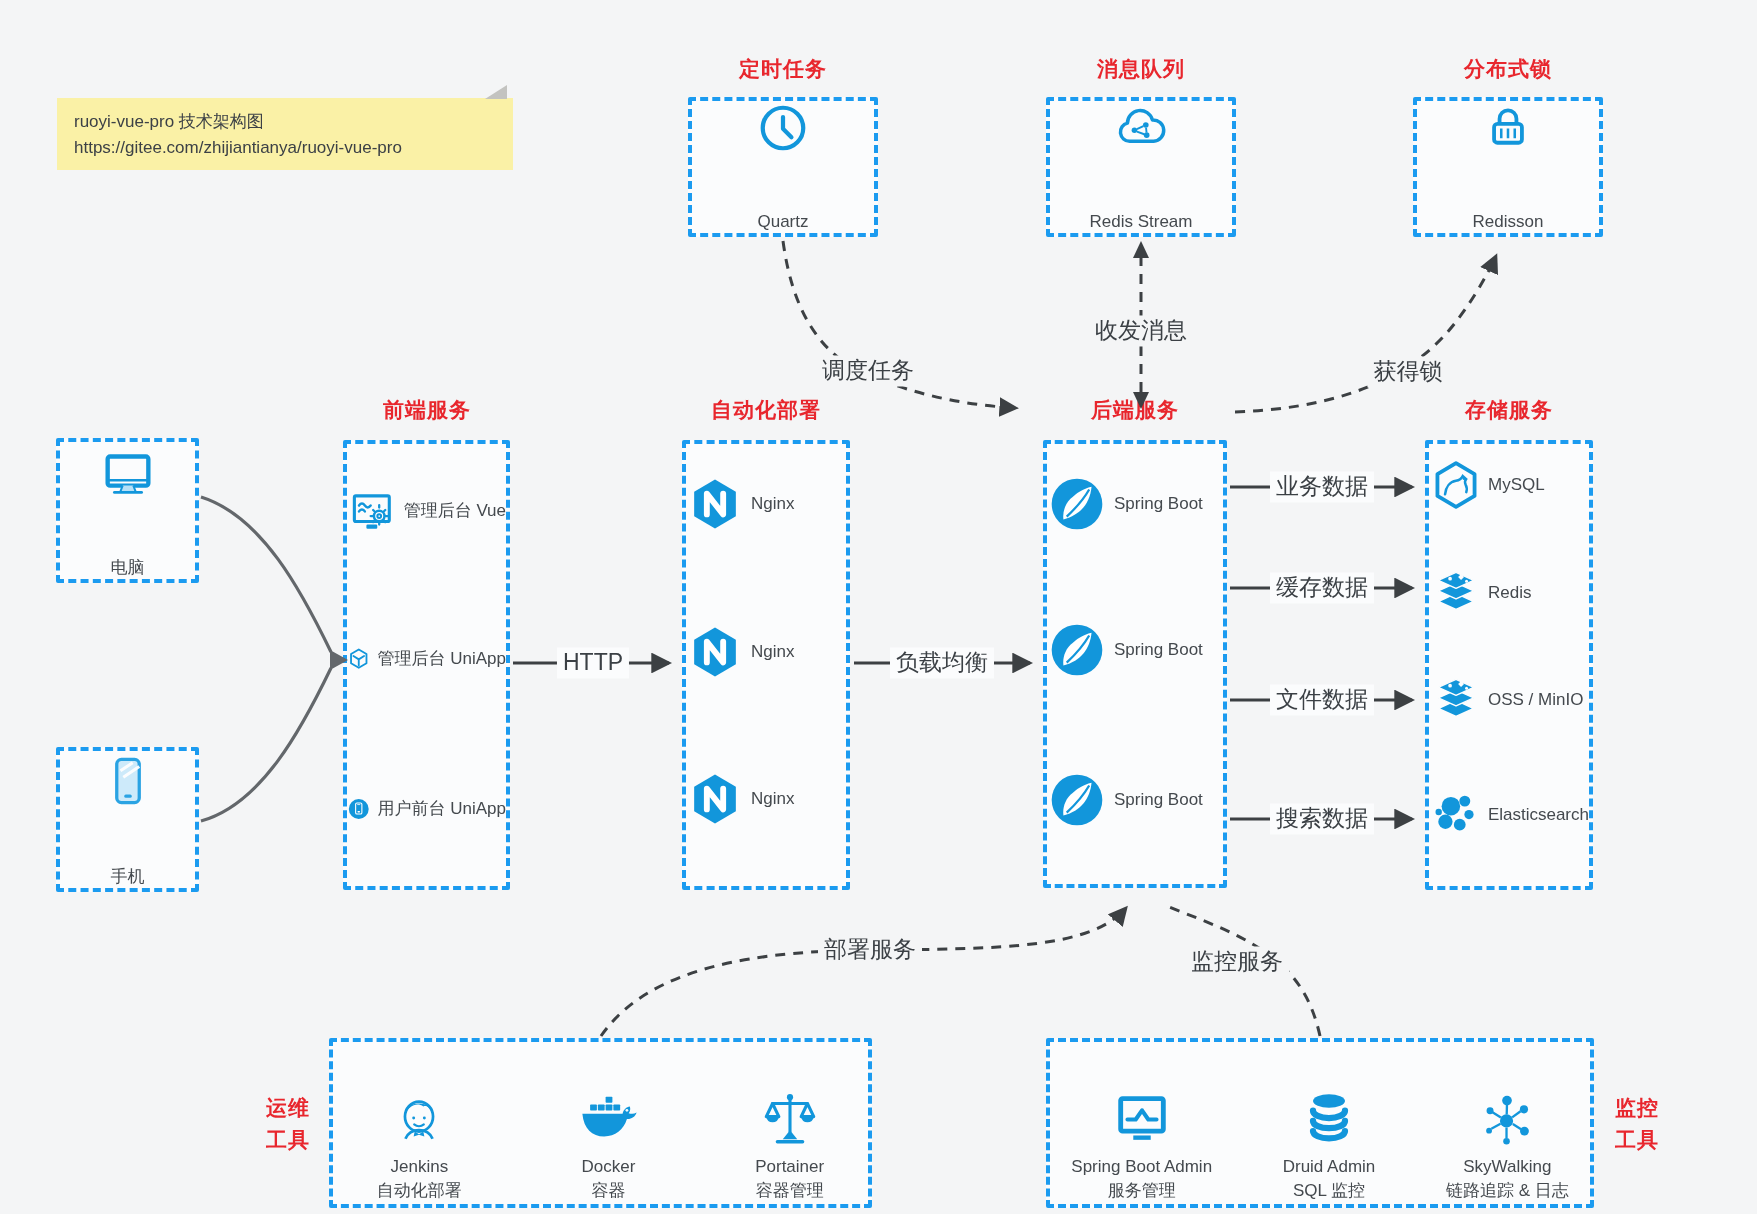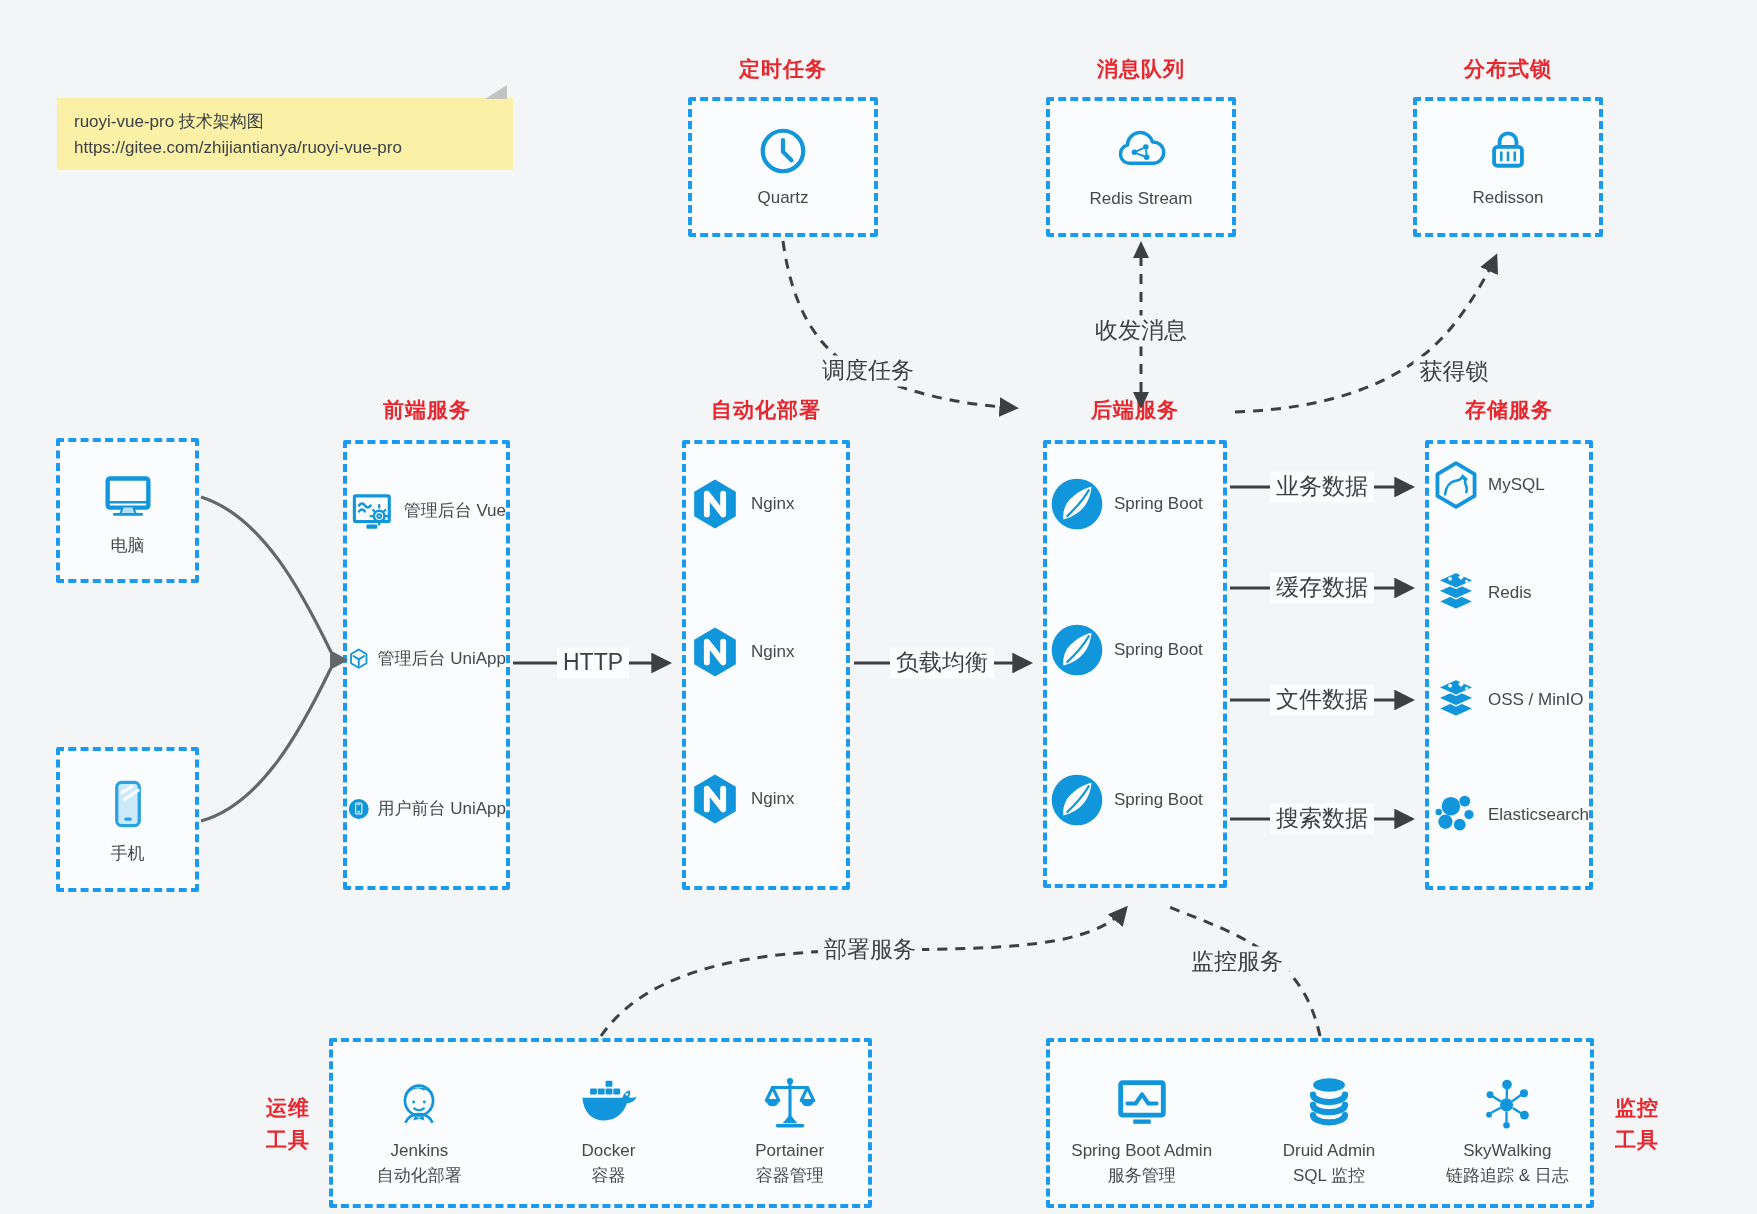--- a/index.html
+++ b/index.html
@@ -12,7 +12,7 @@
   .node{position:absolute;left:0;right:0;display:flex;flex-direction:row;align-items:center;gap:7px;}
   .nlabel{font-size:17px;color:#44494e;white-space:nowrap;line-height:1.3;}
   .ic{color:#1296db;display:block;}
-  .centerbox{display:flex;flex-direction:column;align-items:center;justify-content:center;gap:9px;}
+  .centerbox{display:flex;flex-direction:column;align-items:center;justify-content:space-between;gap:9px;}
   .rowbox{display:flex;flex-direction:row;align-items:center;justify-content:space-around;padding-top:14px;gap:28px;}
   .bnode{display:flex;flex-direction:column;align-items:center;gap:5px;}
   .bnode .nlabel{line-height:1.45;text-align:center;}

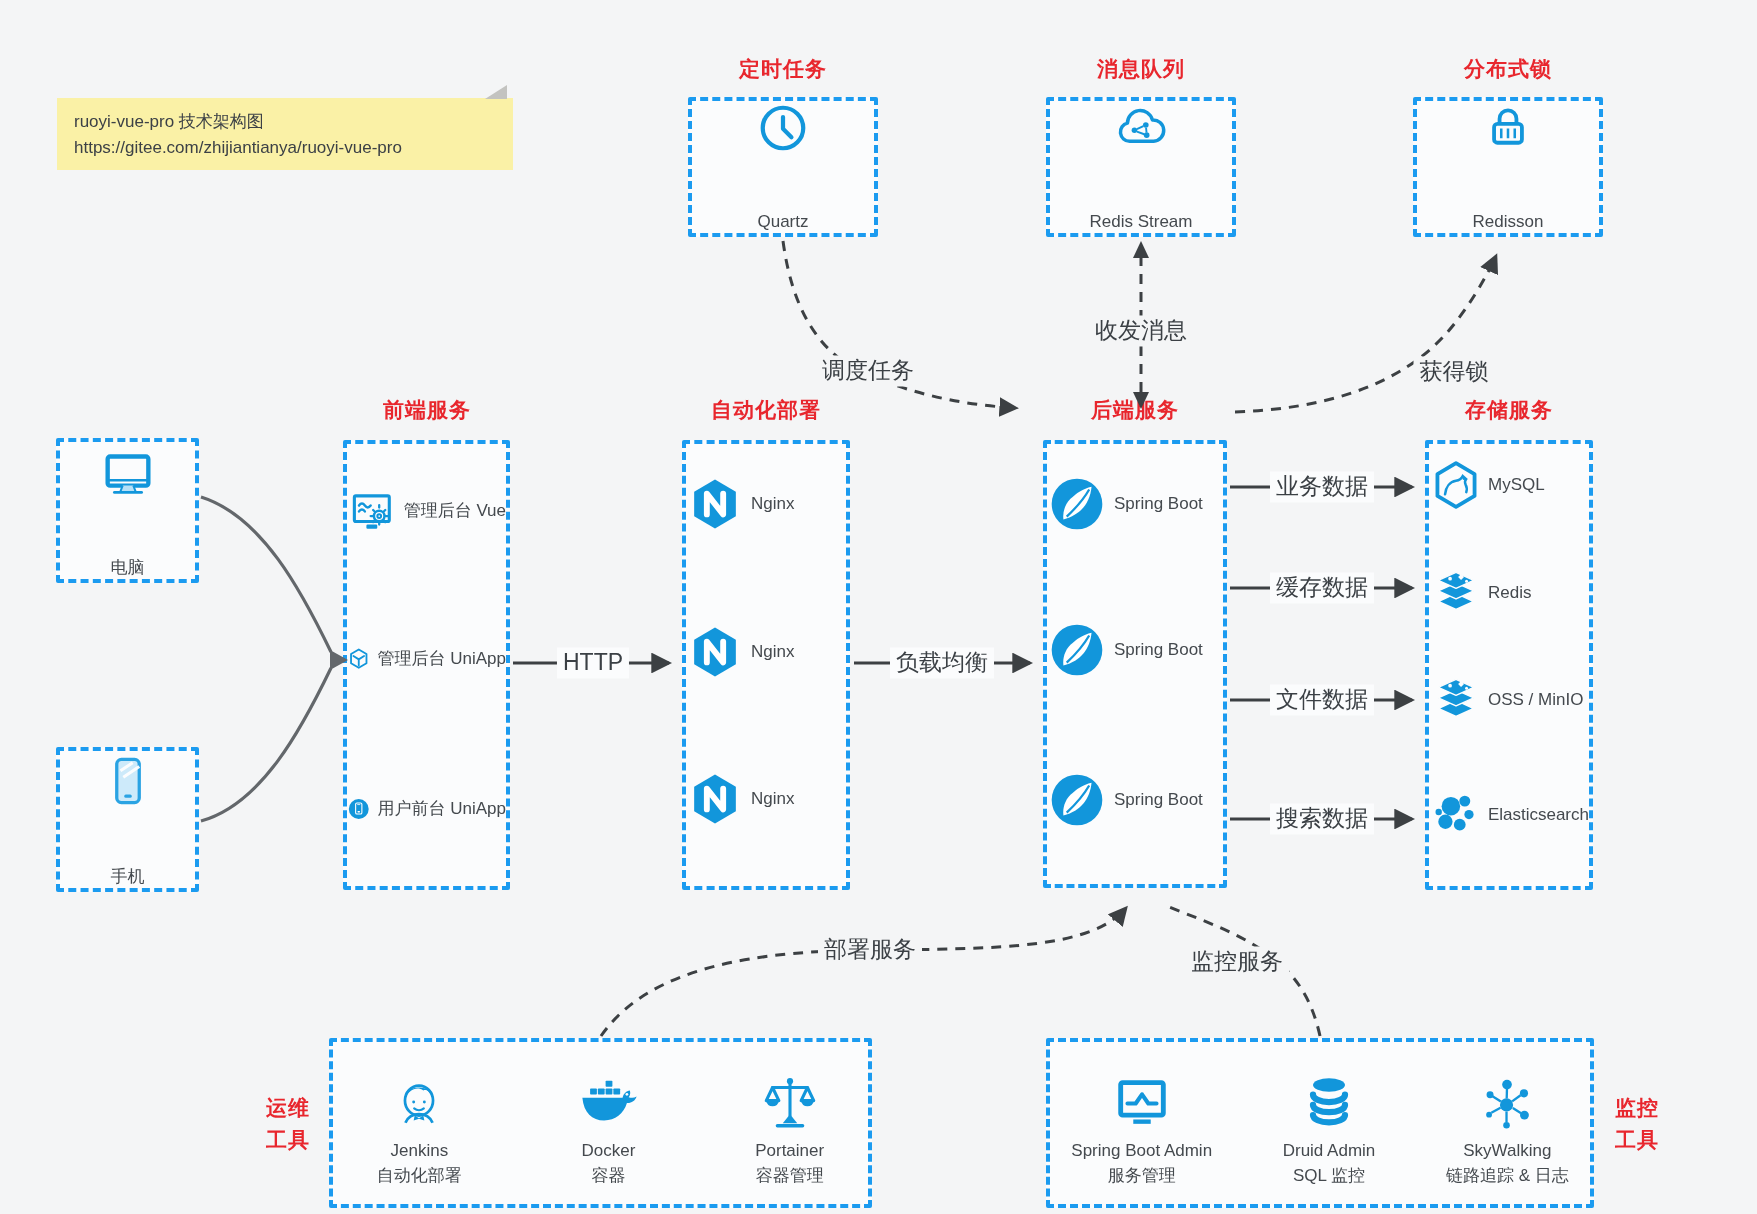--- a/index.html
+++ b/index.html
@@ -431,7 +431,7 @@
   <div class="chip" style="left:1322px;top:819px">搜索数据</div>
   <div class="chip onbg" style="left:868px;top:371px">调度任务</div>
   <div class="chip onbg" style="left:1141px;top:331px">收发消息</div>
-  <div class="chip onbg" style="left:1454px;top:372px">获得锁</div>
+  <div class="chip onbg" style="left:1408px;top:372px">获得锁</div>
   <div class="chip onbg" style="left:870px;top:950px">部署服务</div>
   <div class="chip onbg" style="left:1237px;top:962px">监控服务</div>
 

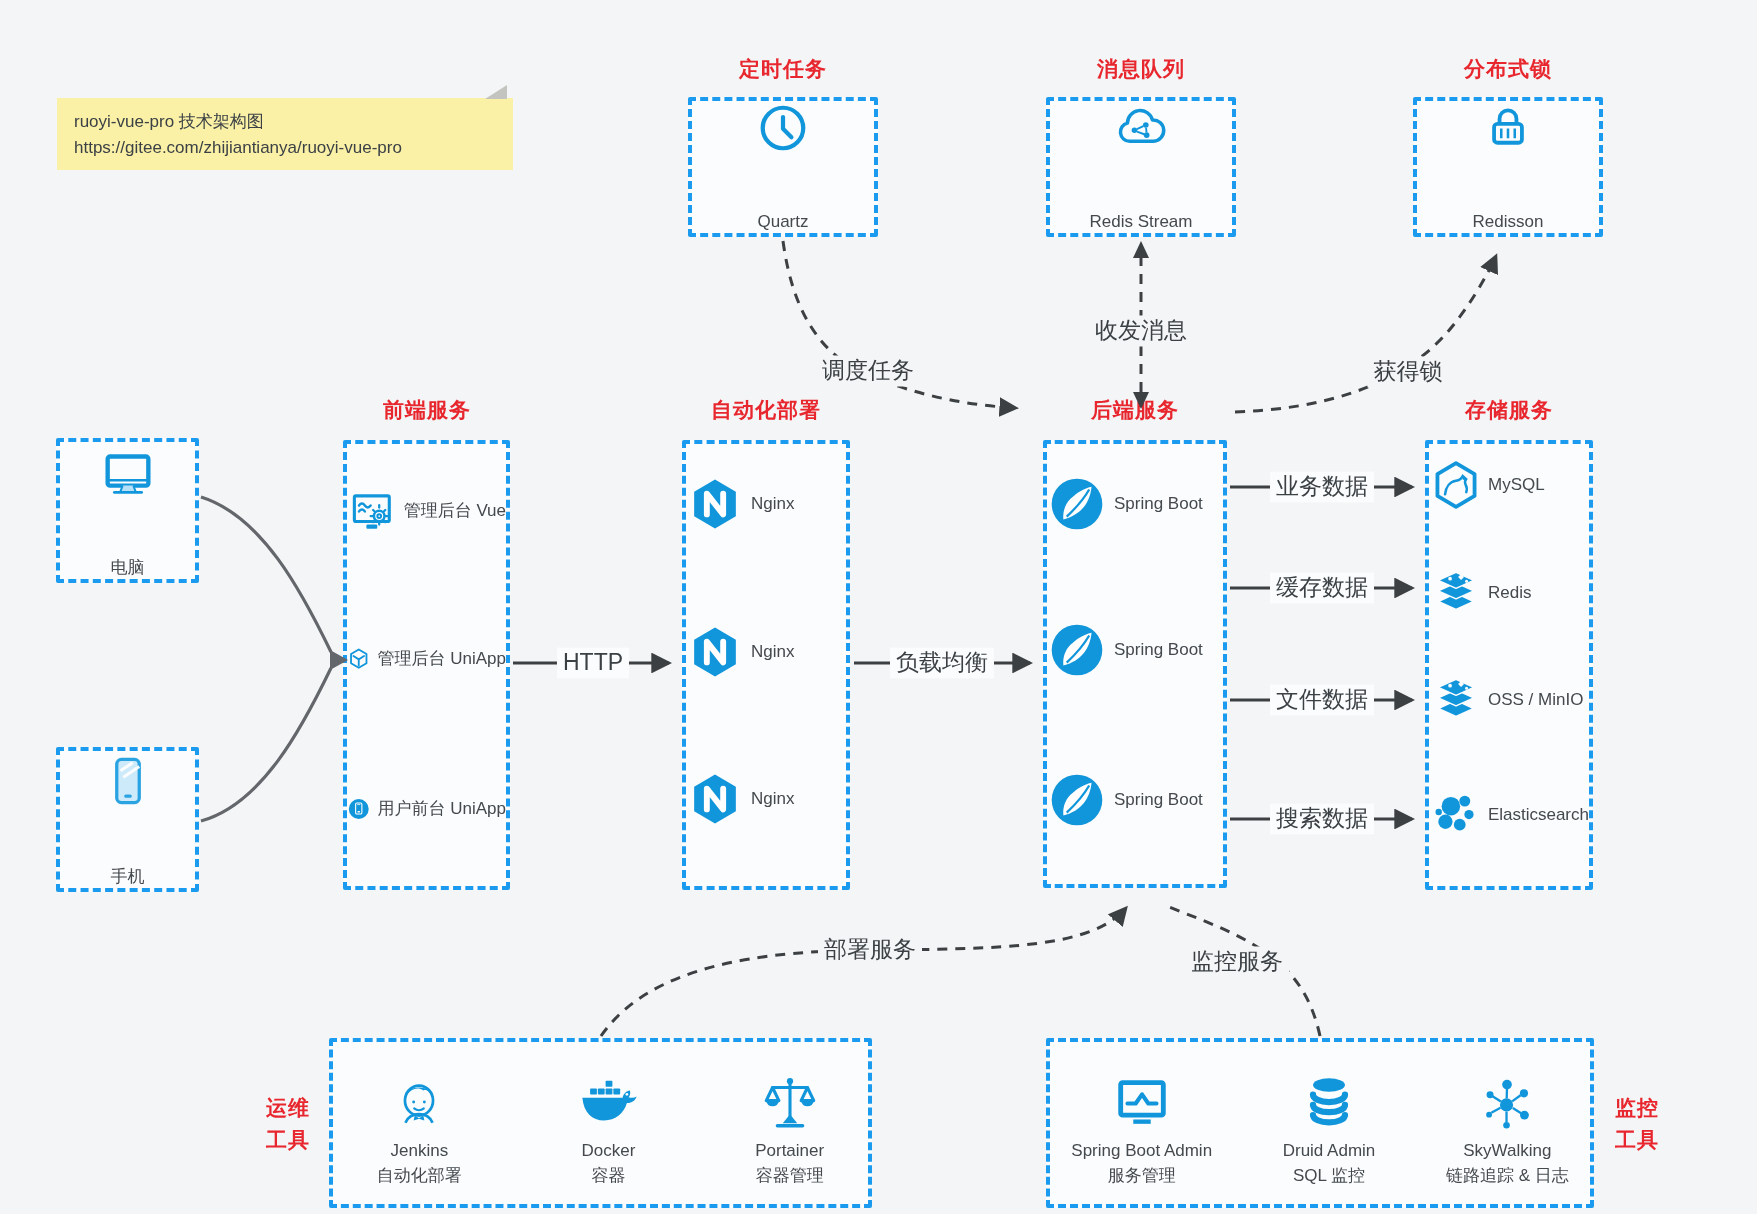--- a/index.html
+++ b/index.html
@@ -13,7 +13,7 @@
   .nlabel{font-size:17px;color:#44494e;white-space:nowrap;line-height:1.3;}
   .ic{color:#1296db;display:block;}
   .centerbox{display:flex;flex-direction:column;align-items:center;justify-content:space-between;gap:9px;}
-  .rowbox{display:flex;flex-direction:row;align-items:center;justify-content:space-around;padding-top:14px;gap:28px;}
+  .rowbox{display:flex;flex-direction:row;align-items:flex-end;justify-content:space-around;padding-top:14px;gap:28px;}
   .bnode{display:flex;flex-direction:column;align-items:center;gap:5px;}
   .bnode .nlabel{line-height:1.45;text-align:center;}
   .chip{position:absolute;transform:translate(-50%,-50%);font-size:23px;color:#3b4045;background:#fbfcfd;

